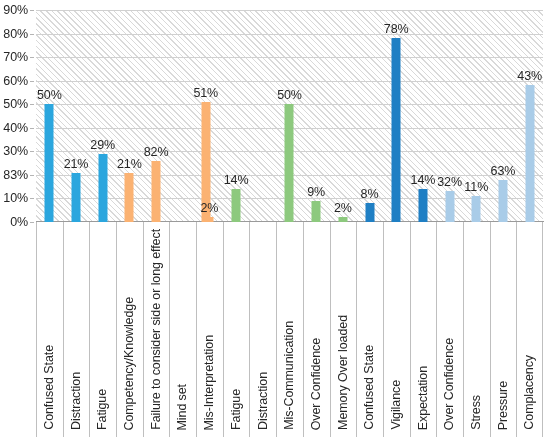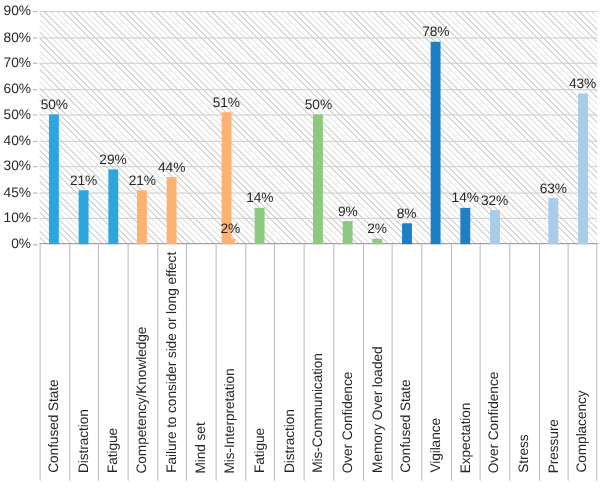--- a/index.html
+++ b/index.html
@@ -220,7 +220,7 @@
       </div>
       <div class="bar-slot" style="left: 106.737px; width: 26.6842px;">
         <div class="bar" style="height: 61.2444px; background: rgb(251, 178, 114);"></div>
-        <div class="bar-label" style="top: 135.756px;">44%</div>
+        <div class="bar-label" style="top: 135.756px;">82%</div>
       </div>
       <div class="bar-slot" style="left: 133.421px; width: 26.6842px; margin-left: 23px;">
         <div class="bar" style="height: 120.133px; background: rgb(251, 178, 114);"></div>

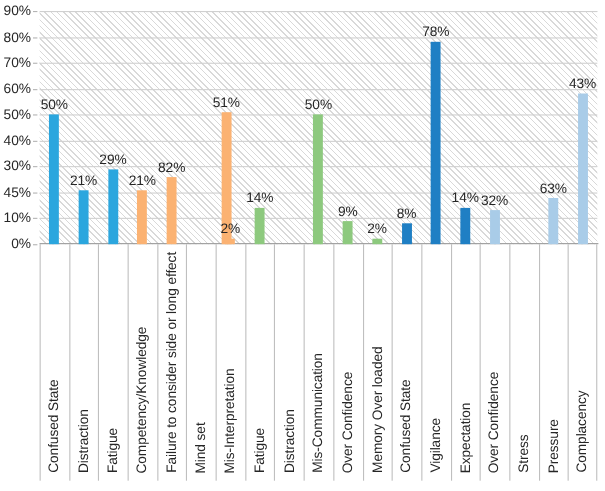--- a/index.html
+++ b/index.html
@@ -169,7 +169,7 @@
       <div class="y-tick-mark" style="top: 222px;"></div>
       <div class="y-tick-label" style="top: 198.444px;">10%</div>
       <div class="y-tick-mark" style="top: 198.444px;"></div>
-      <div class="y-tick-label" style="top: 174.889px;">45%</div>
+      <div class="y-tick-label" style="top: 174.889px;">83%</div>
       <div class="y-tick-mark" style="top: 174.889px;"></div>
       <div class="y-tick-label" style="top: 151.333px;">30%</div>
       <div class="y-tick-mark" style="top: 151.333px;"></div>

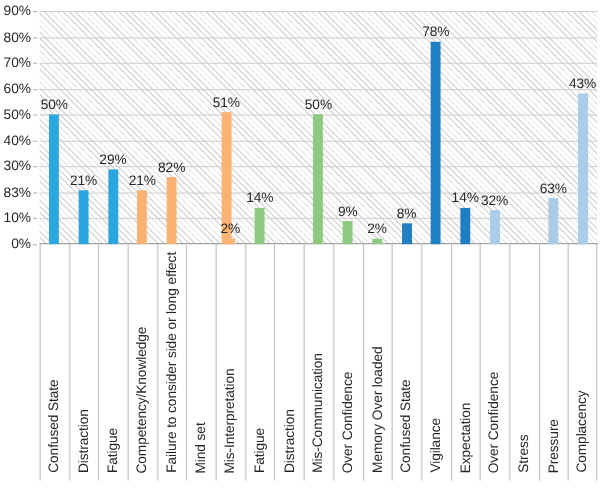--- a/index.html
+++ b/index.html
@@ -262,6 +262,10 @@
         <div class="bar" style="height: 30.6222px; background: rgb(169, 204, 232);"></div>
         <div class="bar-label" style="top: 166.378px;">32%</div>
       </div>
+      <div class="bar-slot" style="left: 426.947px; width: 26.6842px;">
+        <div class="bar" style="height: 25.9111px; background: rgb(169, 204, 232);"></div>
+        <div class="bar-label" style="top: 171.089px;">11%</div>
+      </div>
       <div class="bar-slot" style="left: 453.632px; width: 26.6842px;">
         <div class="bar" style="height: 42.4px; background: rgb(169, 204, 232);"></div>
         <div class="bar-label" style="top: 154.6px;">63%</div>

